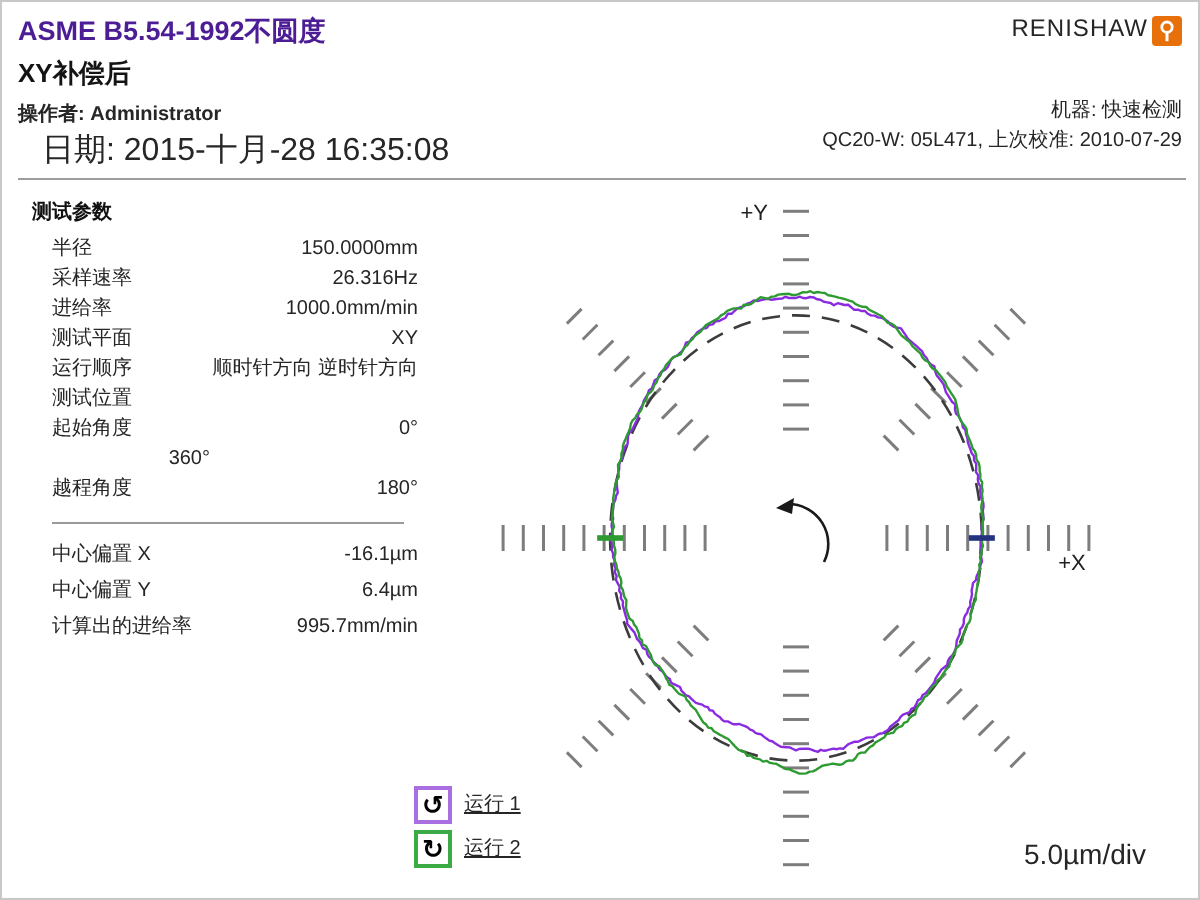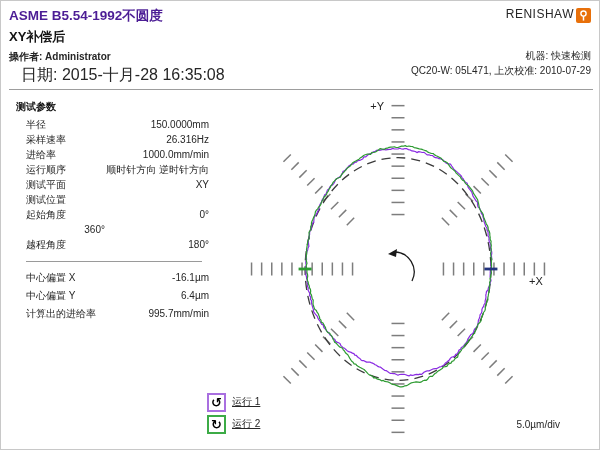--- a/index.html
+++ b/index.html
@@ -83,12 +83,12 @@
       <span class="val">1000.0mm/min</span>
     </div>
     <div class="row">
+      <span class="lbl">测试平面</span>
+      <span class="val">XY</span>
+    </div>
+    <div class="row">
       <span class="lbl">运行顺序</span>
       <span class="val">顺时针方向 逆时针方向</span>
-    </div>
-    <div class="row">
-      <span class="lbl">测试平面</span>
-      <span class="val">XY</span>
     </div>
     <div class="row">
       <span class="lbl">测试位置</span>

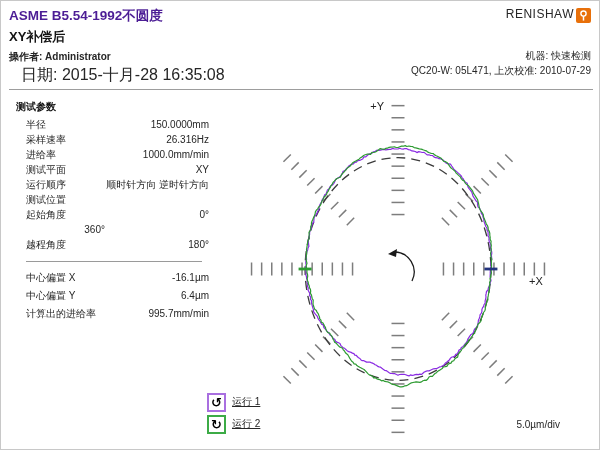--- a/index.html
+++ b/index.html
@@ -40,7 +40,7 @@
   .legend-label{margin-left:6px;font-size:10px;text-decoration:underline;}
   
   #plot{left:235px;top:88px;}
-  #scale-note{right:39px;top:418px;font-size:10px;}
+  #scale-note{right:26px;top:418px;font-size:14px;}
 </style>
 </head>
 <body>

